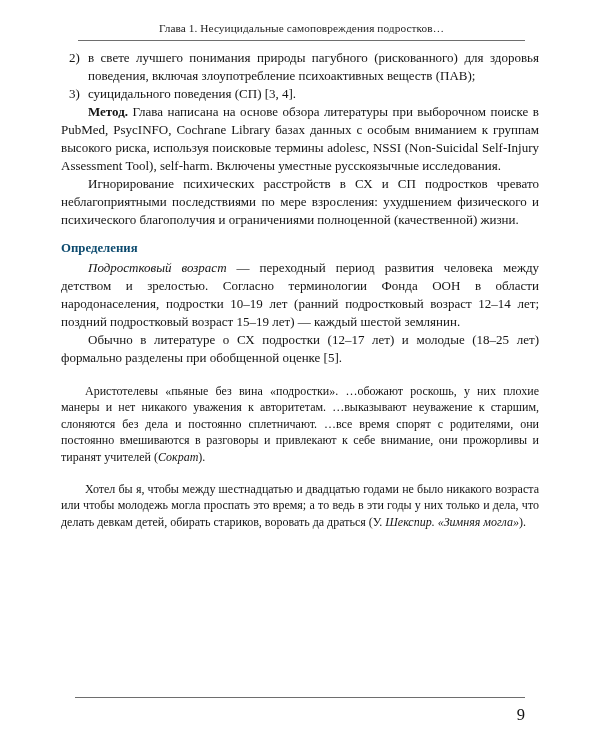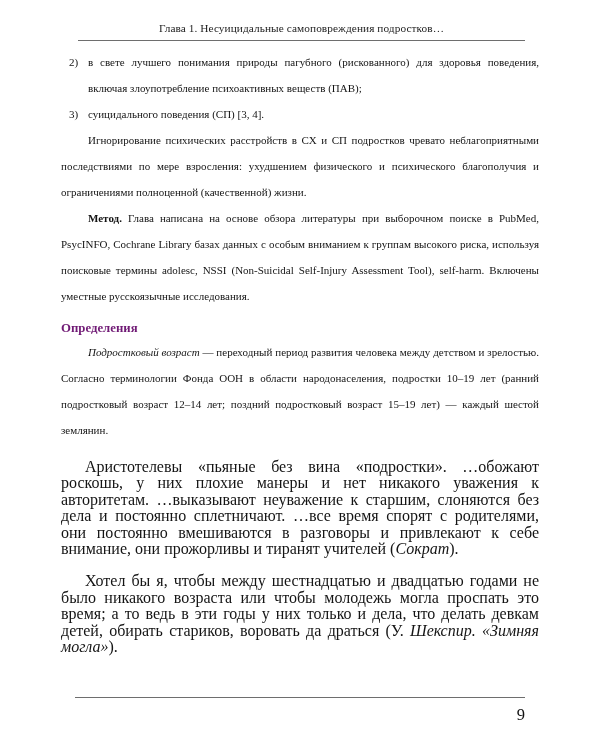--- a/index.html
+++ b/index.html
@@ -55,8 +55,8 @@
 
   p {
     margin: 0;
-    font-size: 11px;
-    line-height: 26px;
+    font-size: 13px;
+    line-height: 18px;
     text-align: justify;
     text-justify: inter-word;
     text-indent: 27px;

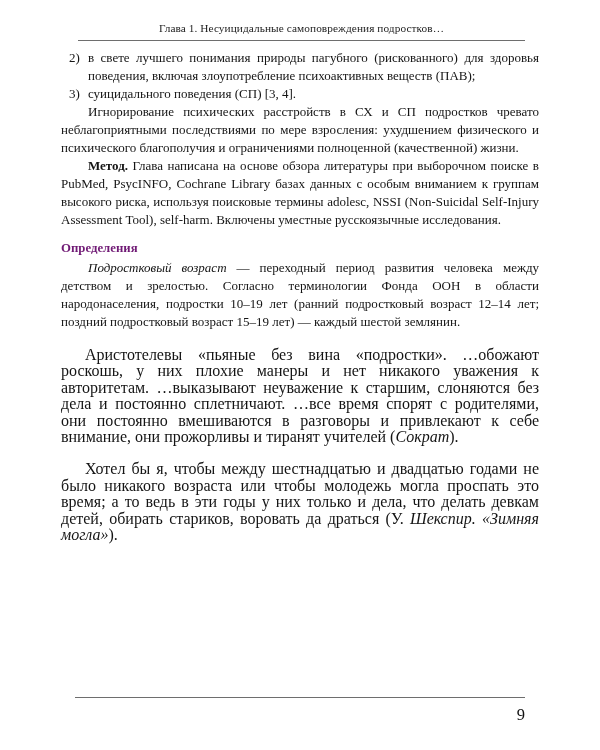--- a/index.html
+++ b/index.html
@@ -136,9 +136,9 @@
 
     <p class="list-item"><span class="marker">3)</span><span>суицидального поведения (СП) [3, 4].</span></p>
 
+    <p><b>Метод.</b><span> Глава написана на основе обзора литературы при выбо­рочном поиске в PubMed, PsycINFO, Cochrane Library базах данных с особым вниманием к группам высокого риска, используя поисковые термины adolesc, NSSI (Non-Suicidal Self-Injury Assessment Tool), self-harm. Включены уместные русскоязычные исследования.</span></p>
+
     <p><span>Игнорирование психических расстройств в СХ и СП подростков чревато неблагоприятными последствиями по мере взросления: ухуд­шением физического и психического благополучия и ограничениями полноценной (качественной) жизни.</span></p>
-
-    <p><b>Метод.</b><span> Глава написана на основе обзора литературы при выбо­рочном поиске в PubMed, PsycINFO, Cochrane Library базах данных с особым вниманием к группам высокого риска, используя поисковые термины adolesc, NSSI (Non-Suicidal Self-Injury Assessment Tool), self-harm. Включены уместные русскоязычные исследования.</span></p>
 
     <h2 class="section-heading">Определения</h2>
 

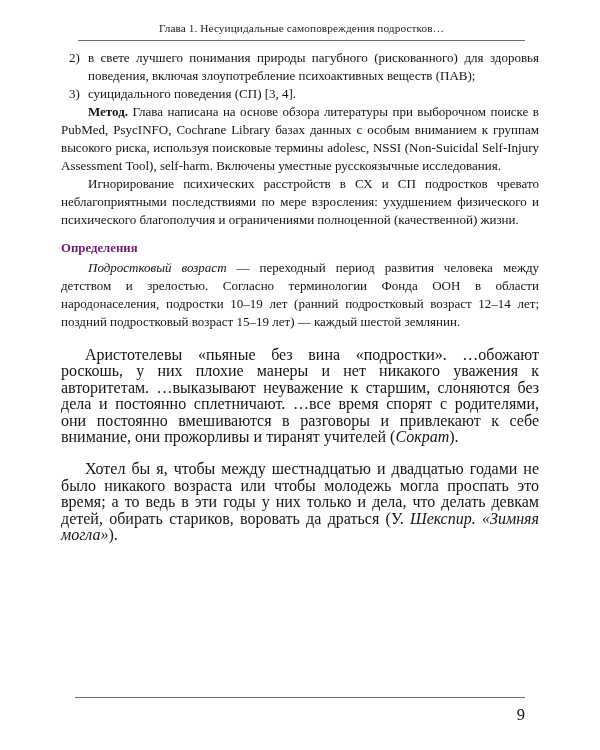--- a/index.html
+++ b/index.html
@@ -85,7 +85,7 @@
     font-weight: bold;
     text-align: left;
     text-indent: 0;
-    color: #701a75;
+    color: #0c4a6e;
     font-family: Liberation Serif, serif;
   }
 

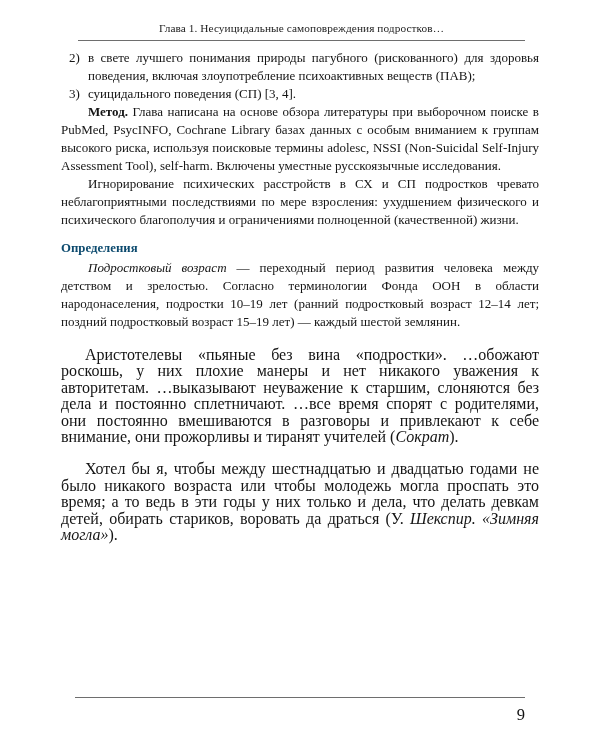--- a/index.html
+++ b/index.html
@@ -145,6 +145,7 @@
 
     <p><i>Подростковый возраст</i><span> — переходный период развития человека между детством и зрелостью. Согласно терминологии Фонда ООН в области народонаселения, подростки 10–19 лет (ранний подростко­вый возраст 12–14 лет; поздний подростковый возраст 15–19 лет) — каждый шестой землянин.</span></p>
 
+    <p><span>Обычно в литературе о СХ подростки (12–17 лет) и молодые (18–25 лет) формально разделены при обобщенной оценке [5].</span></p>
 
 
     <p class="quote gap-above"><span>Аристотелевы «пьяные без вина «подростки». …обожают роскошь, у них плохие манеры и нет никакого уважения к авторитетам. …выказывают неува­жение к старшим, слоняются без дела и постоянно сплетничают. …все время спорят с родителями, они постоянно вмешиваются в разговоры и привлекают к себе внимание, они прожорливы и тиранят учителей (</span><i>Сократ</i><span>).</span></p>

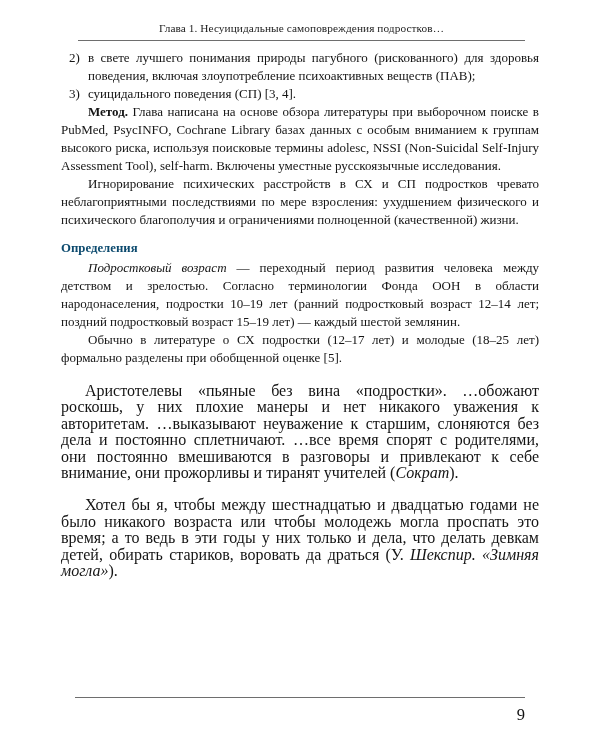--- a/index.html
+++ b/index.html
@@ -93,7 +93,7 @@
 
   
   p.quote {
-    font-size: 16px;
+    font-size: 12px;
     line-height: 16.4px;
     text-indent: 24px;
     margin-top: 16px;

